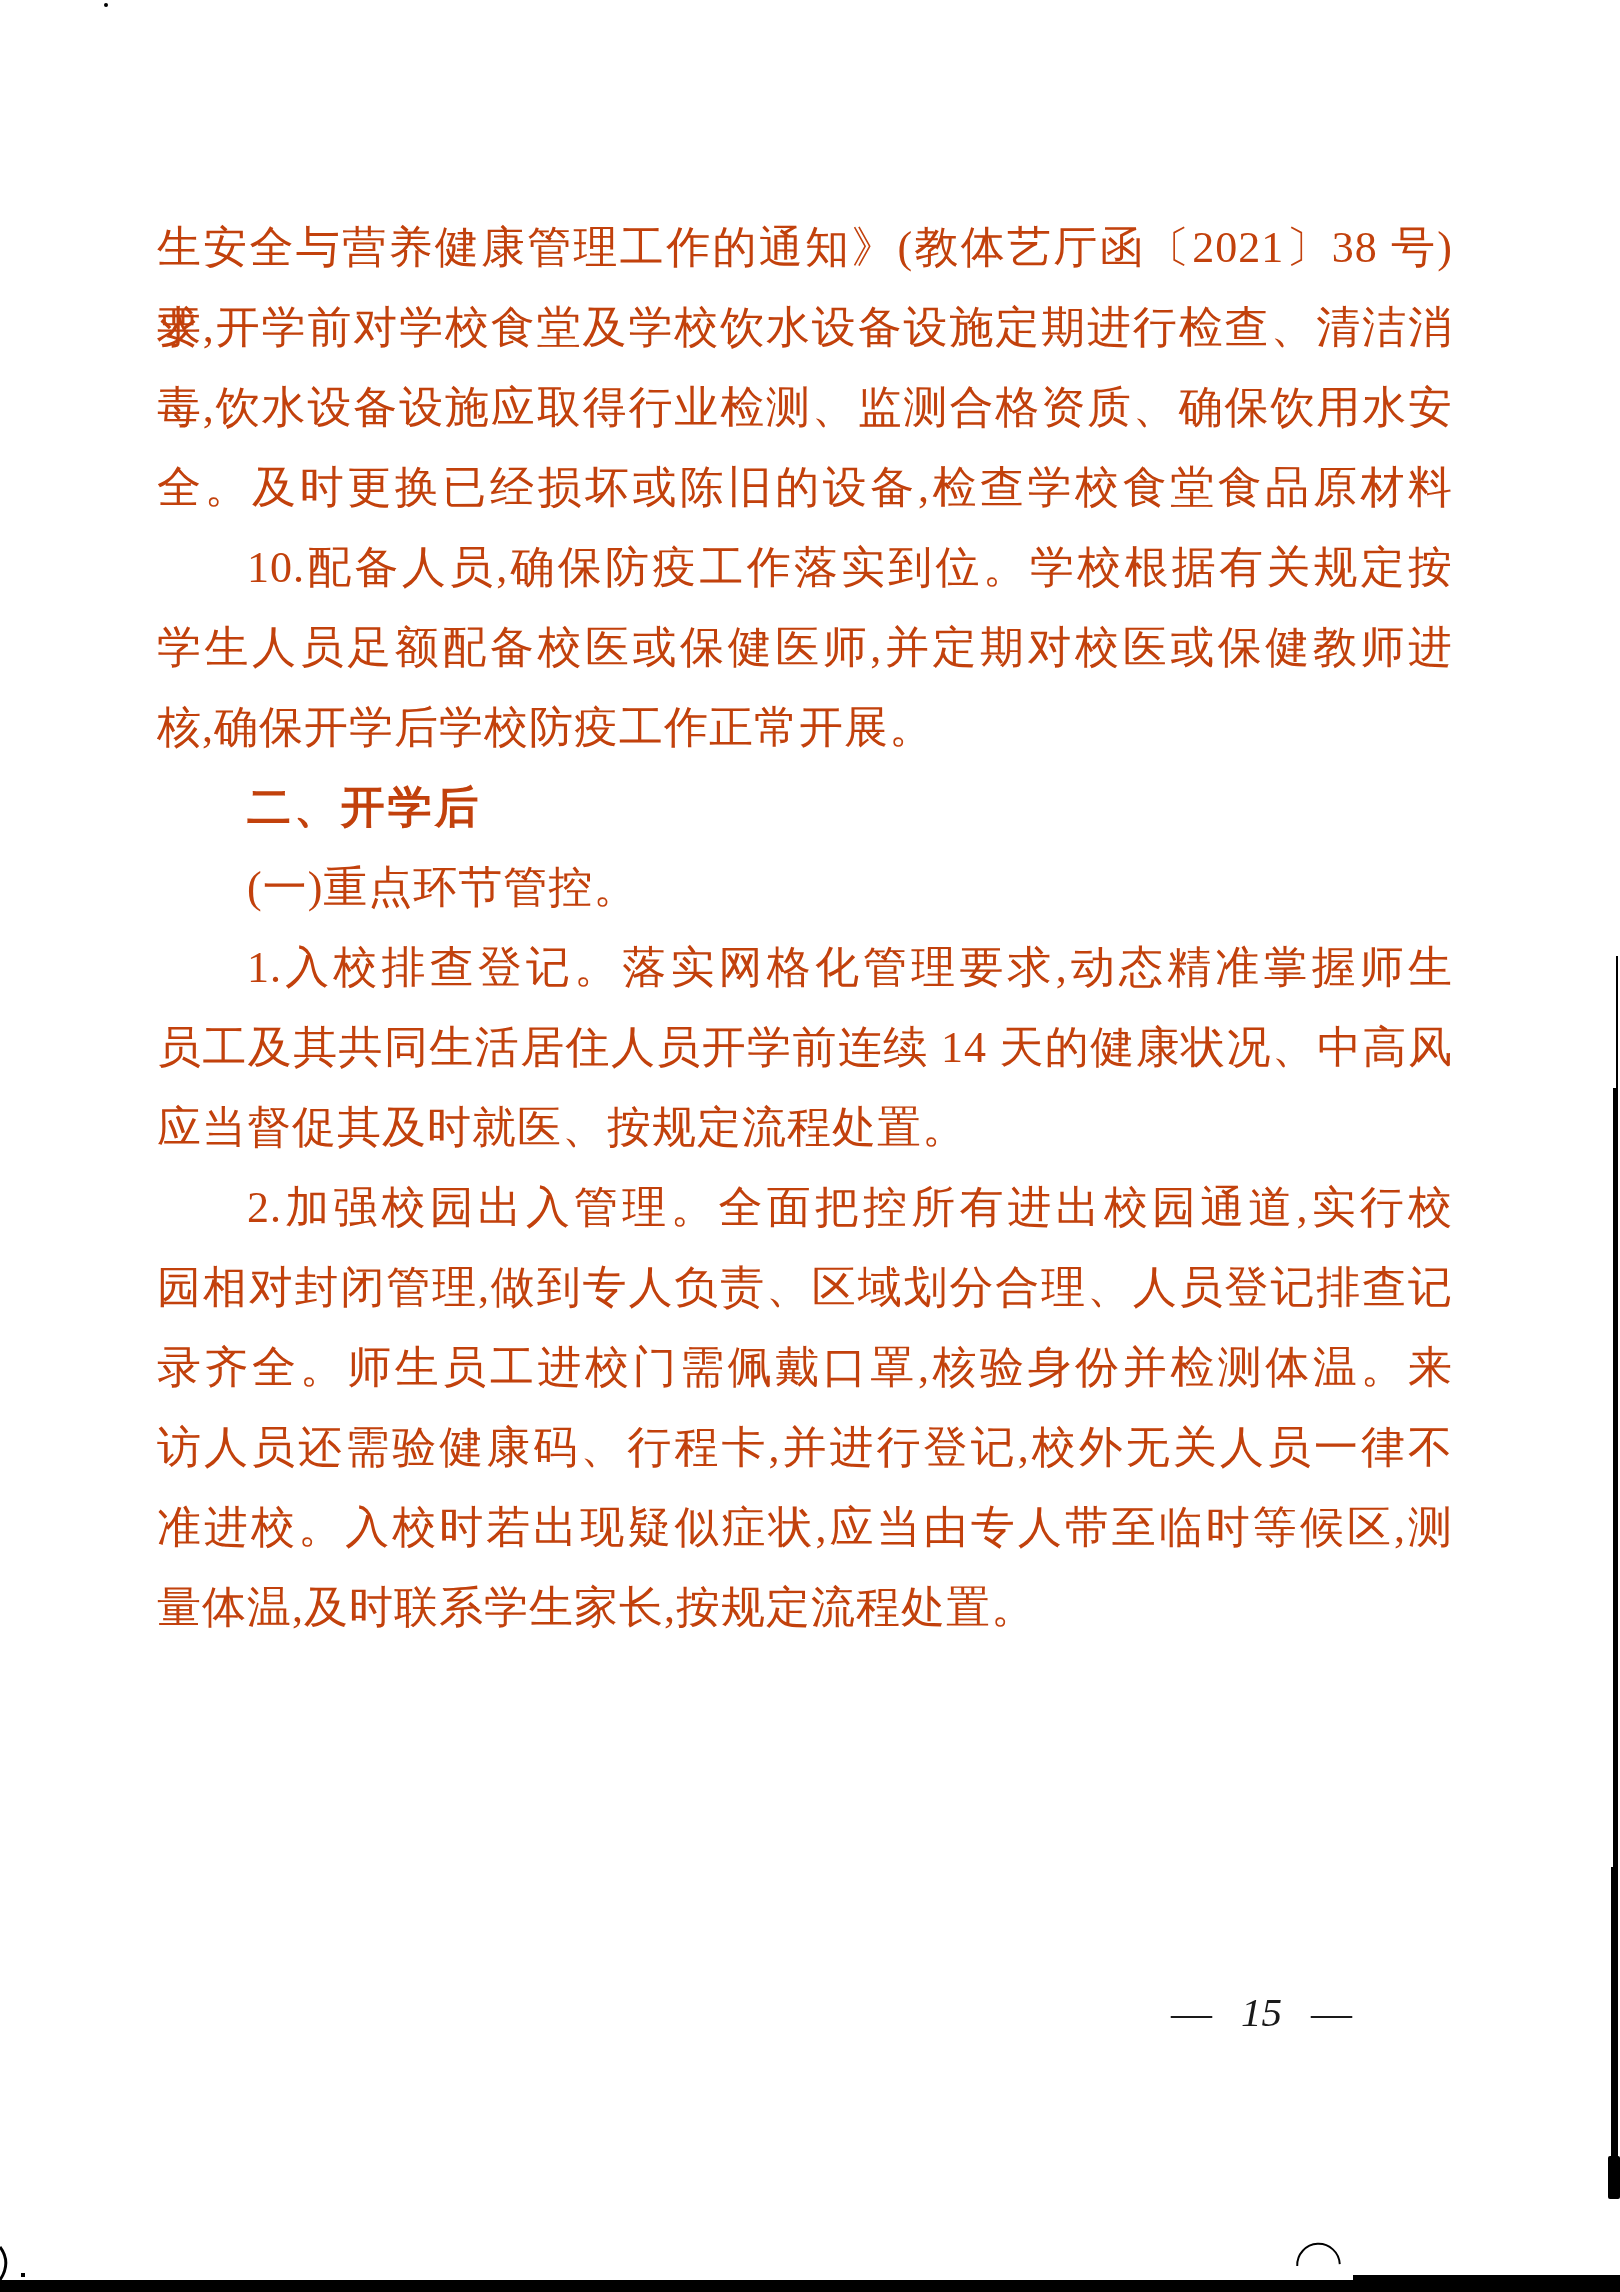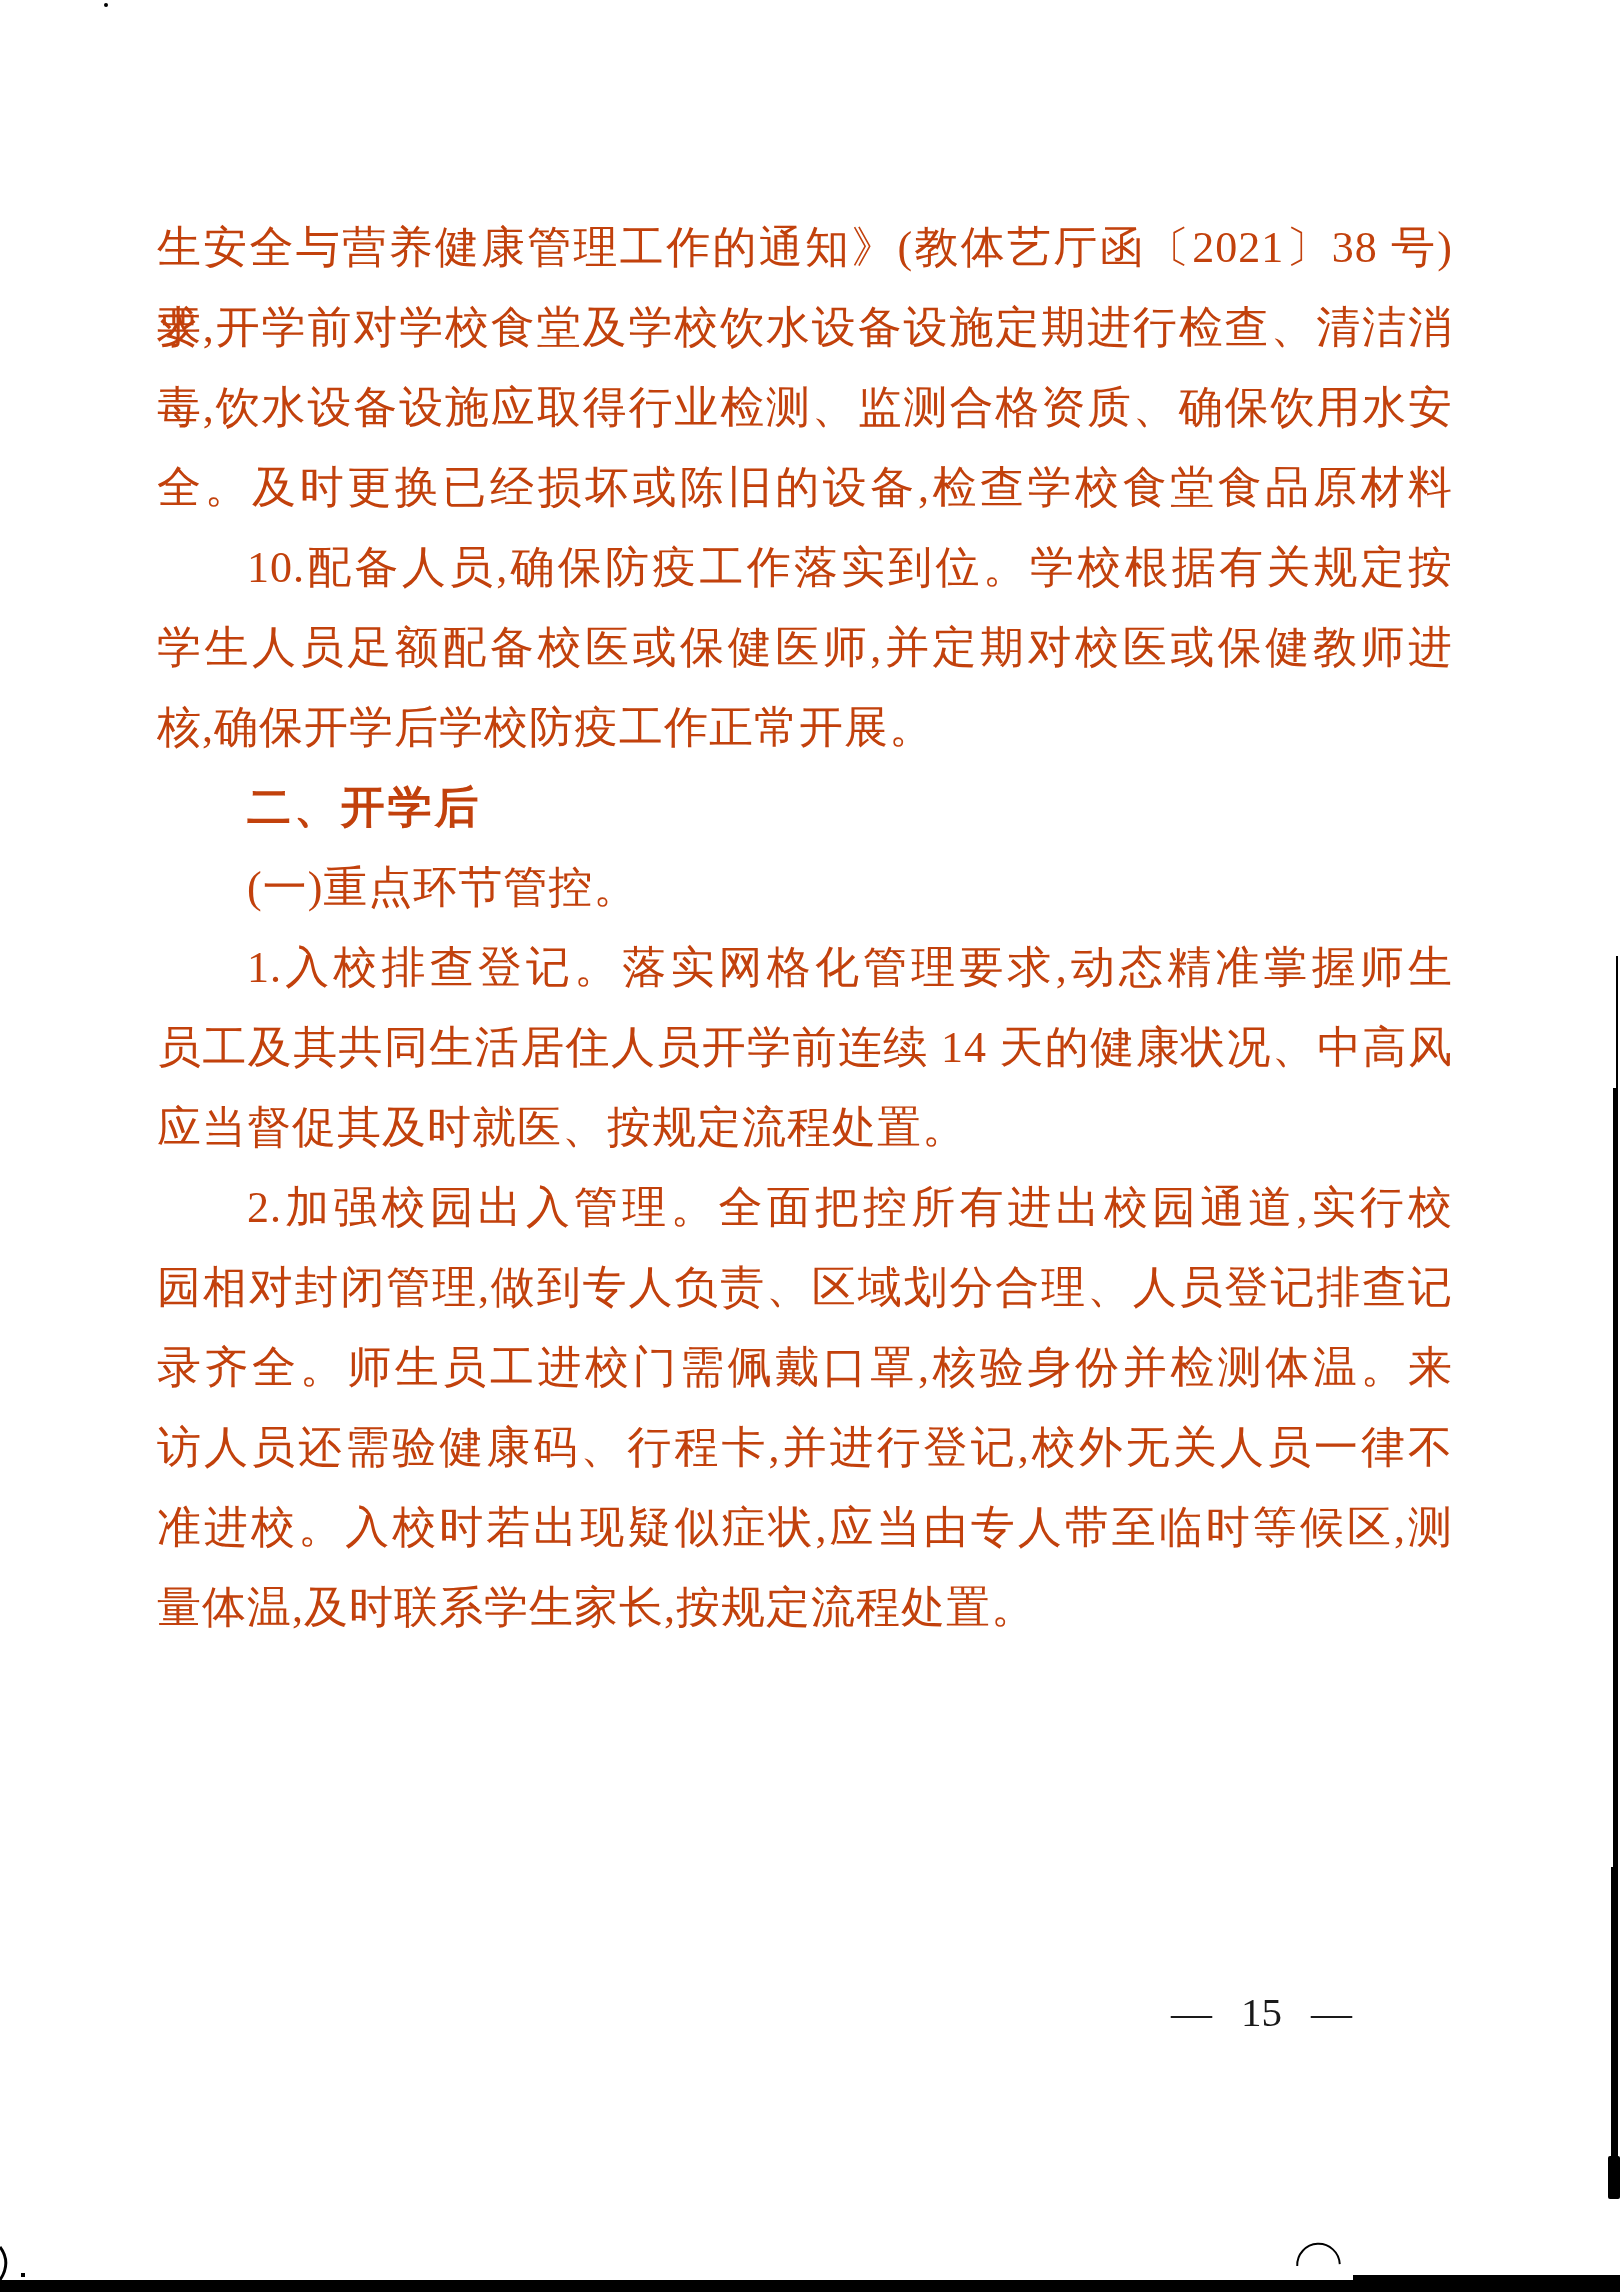--- a/index.html
+++ b/index.html
@@ -47,7 +47,7 @@
     font-size:41px;
     color:#1a1a1a;
   }
-  .footer .num{ font-family:"Liberation Serif", serif; }
+  .footer .num{ font-family:"Liberation Serif", serif;font-style:italic; }
 
   
   .artifact{ position:absolute; background:#000; }

